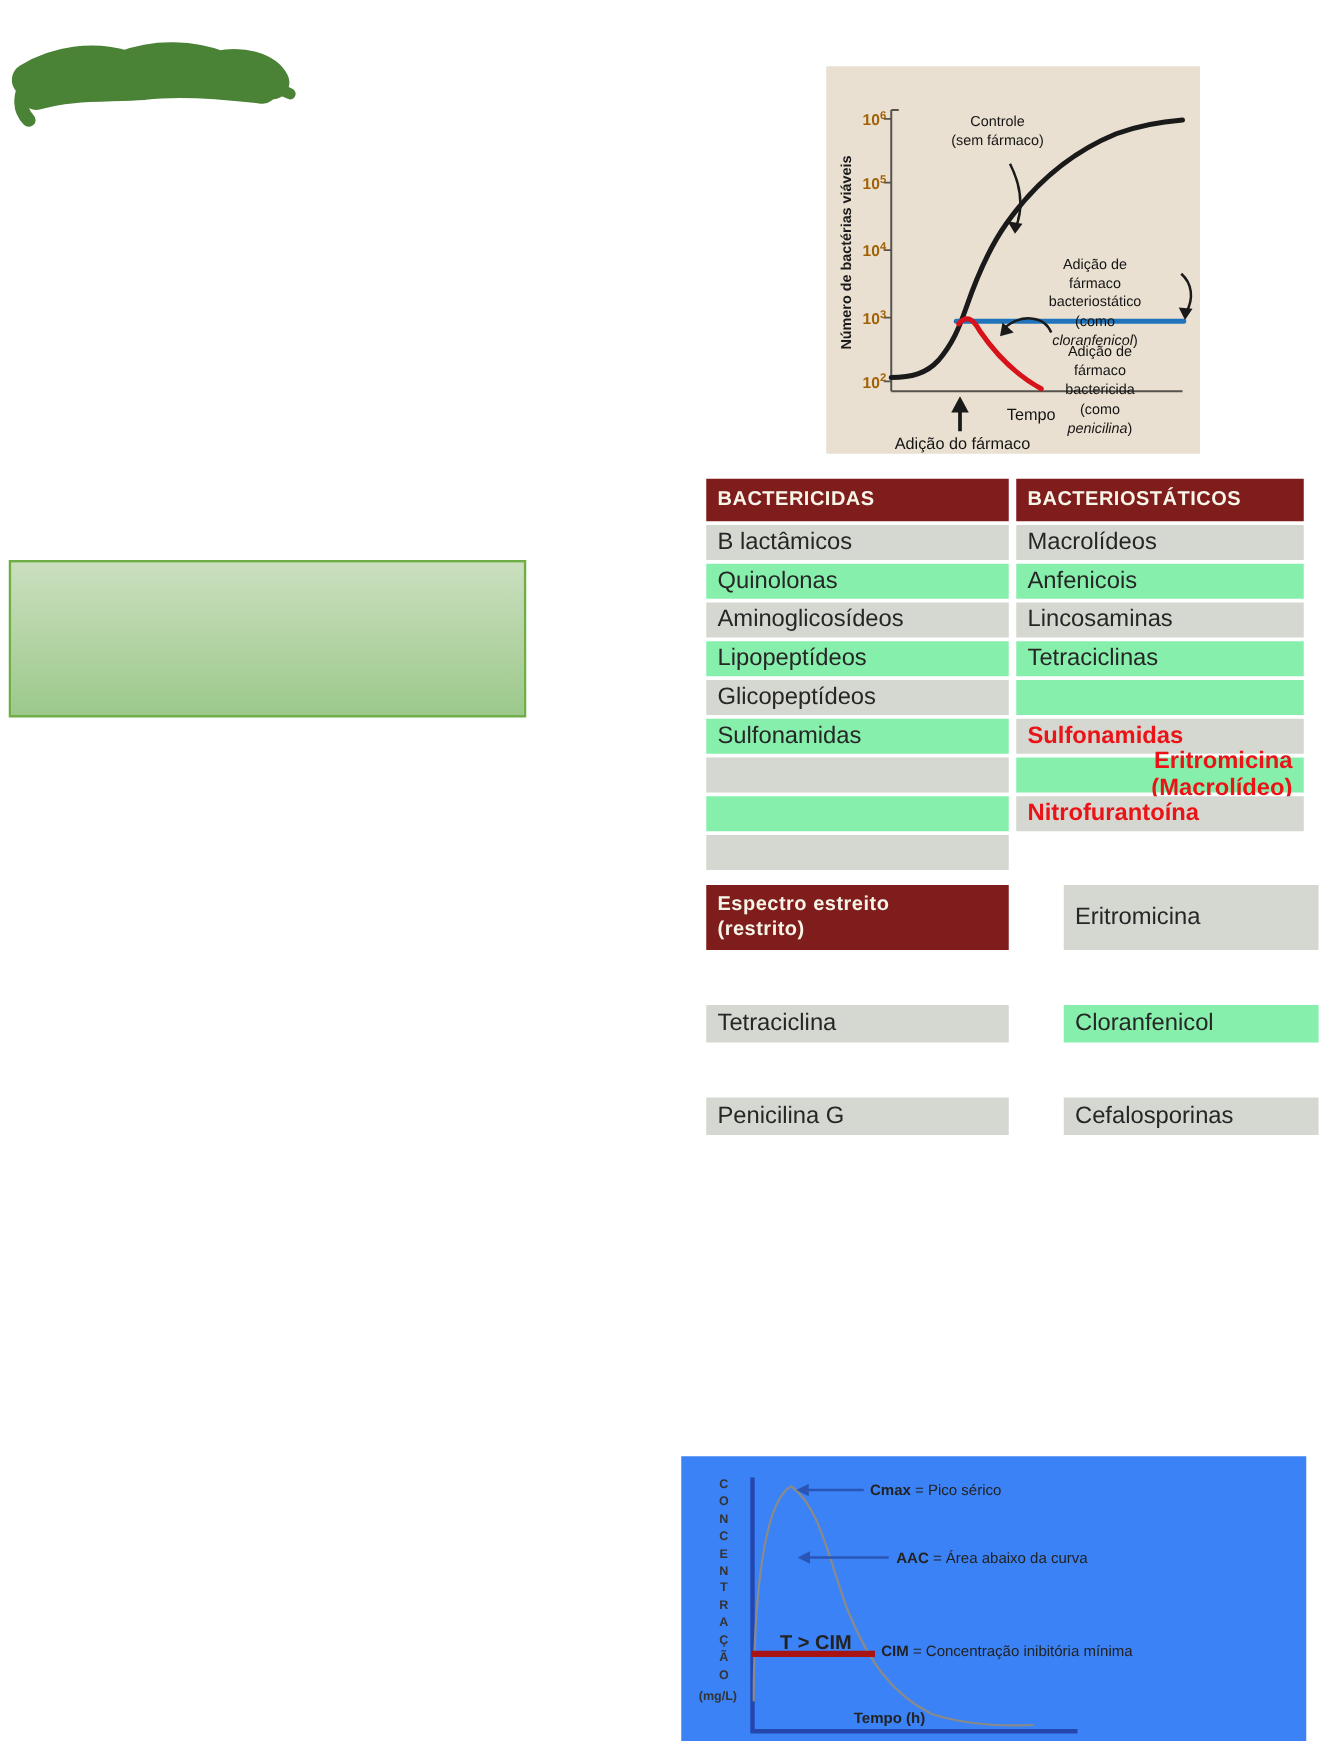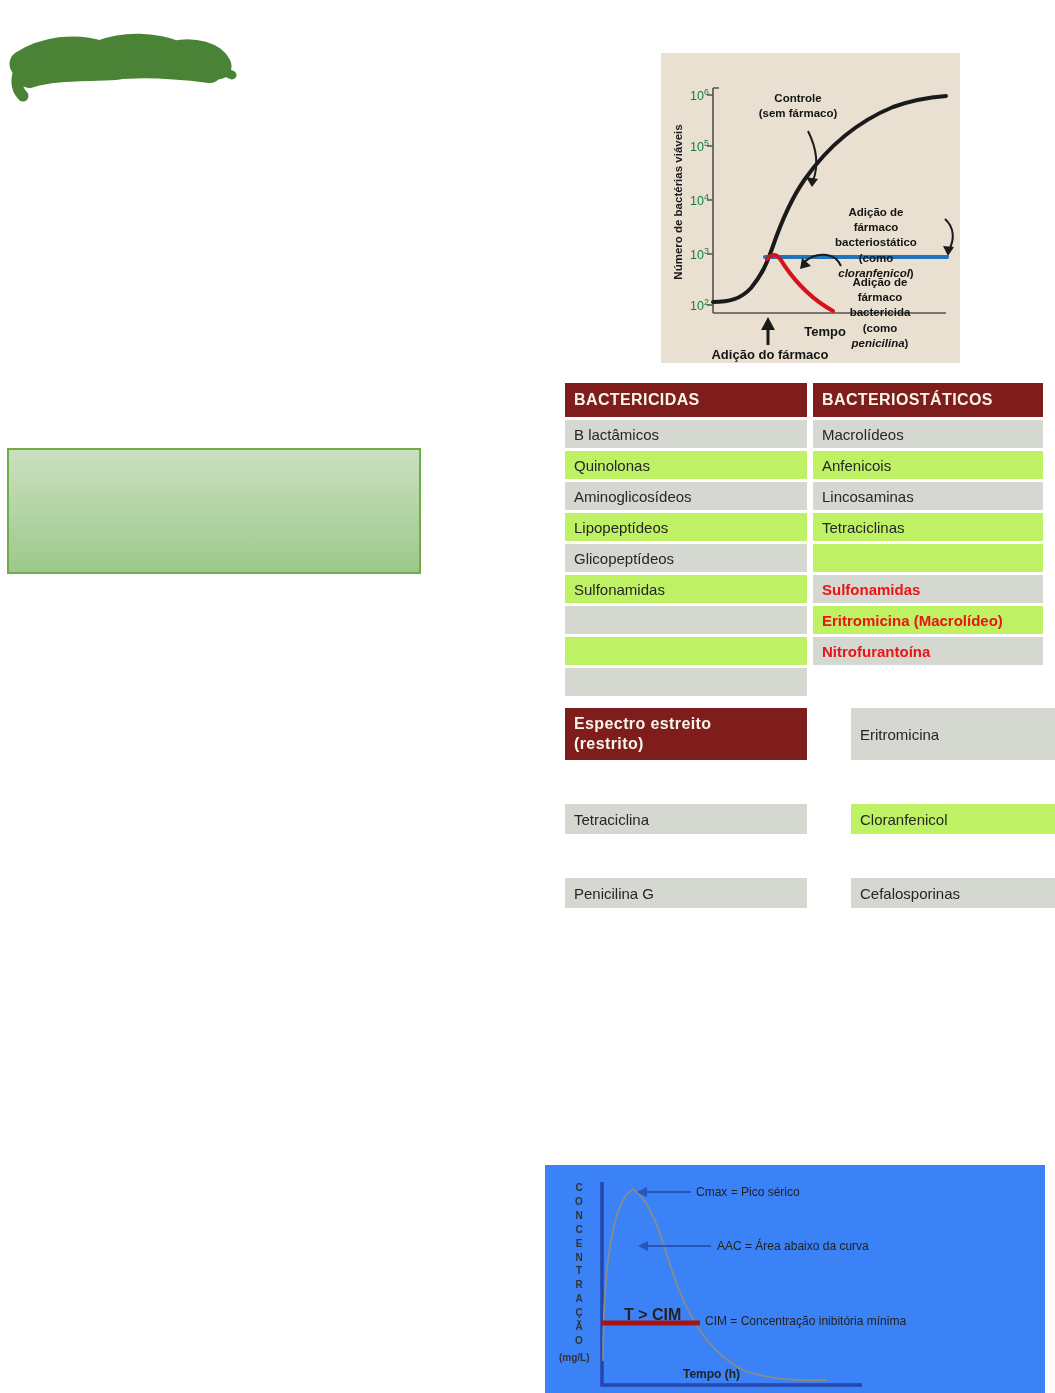--- a/index.html
+++ b/index.html
@@ -16,7 +16,7 @@
   .gc-ylabel{position:absolute;left:-93px;top:143px;width:220px;text-align:center;
              transform:rotate(-90deg);font-size:11.5px;font-weight:bold;color:#1a1a1a;}
   .gc-tick{position:absolute;left:10px;width:38px;text-align:right;
-           font-size:12.5px;font-weight:normal;color:#15803d;}
+           font-size:12.5px;font-weight:bold;color:#a16207;}
   .gc-tick sup{font-size:9px;}
   .gc-ann{position:absolute;transform:translateX(-50%);text-align:center;
           font-size:11.5px;font-weight:bold;color:#141414;line-height:1.32;

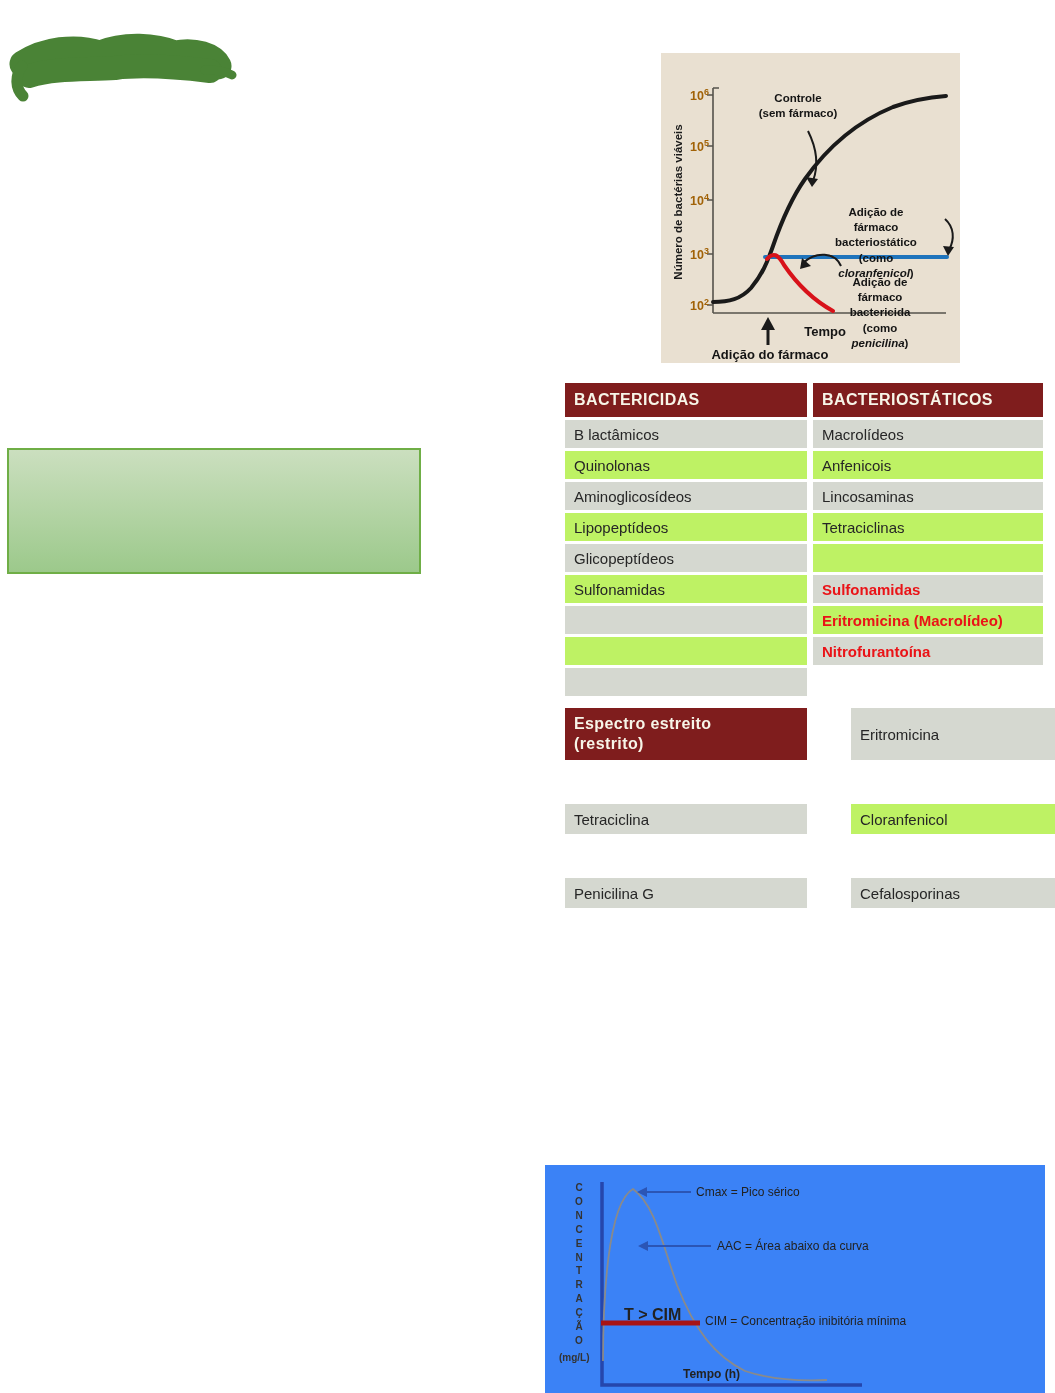--- a/index.html
+++ b/index.html
@@ -19,7 +19,7 @@
            font-size:12.5px;font-weight:bold;color:#a16207;}
   .gc-tick sup{font-size:9px;}
   .gc-ann{position:absolute;transform:translateX(-50%);text-align:center;
-          font-size:11.5px;font-weight:bold;color:#141414;line-height:1.32;
+          font-size:11.5px;font-weight:normal;color:#141414;line-height:1.32;
           white-space:pre-line;}
   .gc-ann em{font-style:italic;}
   .gc-big{font-size:13px;}

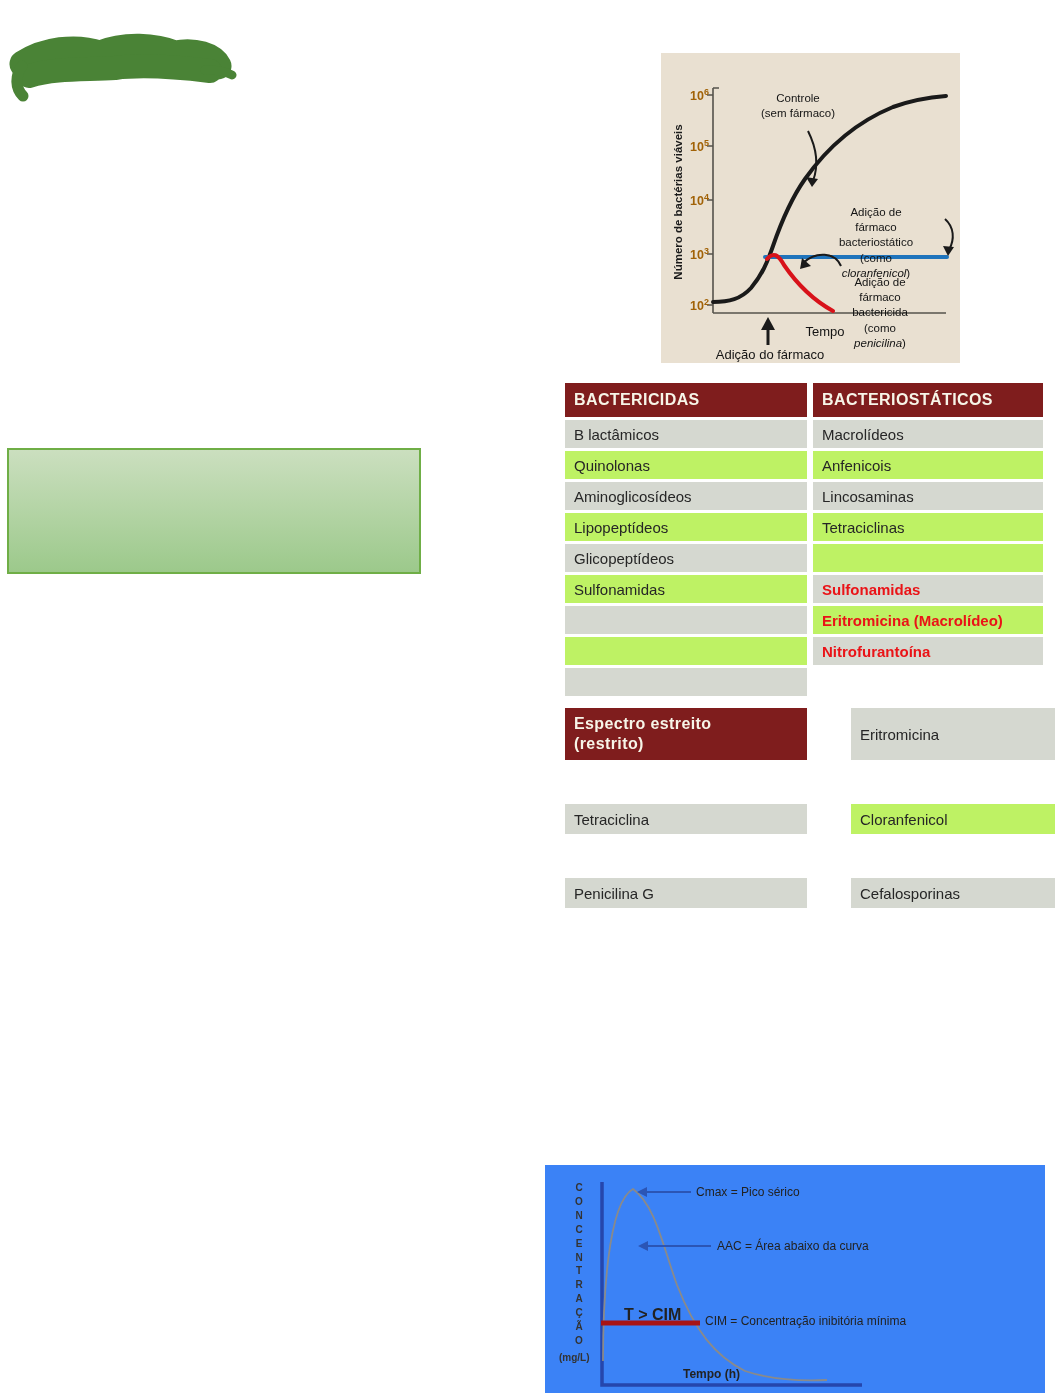--- a/index.html
+++ b/index.html
@@ -32,7 +32,7 @@
   .hcell{background:#7f1d1d;color:#f7f5e8;font-weight:bold;font-size:16px;
          letter-spacing:.4px;padding:0 9px;display:flex;align-items:center;
          white-space:pre-line;line-height:1.25;}
-  .cell{font-size:15px;color:#262626;padding:0 9px;display:flex;align-items:center;}
+  .cell{font-size:19px;color:#262626;padding:0 9px;display:flex;align-items:center;text-align:right;}
   .bg-a{background:#d5d8d0;}
   .bg-b{background:#bef264;}
   .red-text{color:#ea1317;font-weight:bold;}

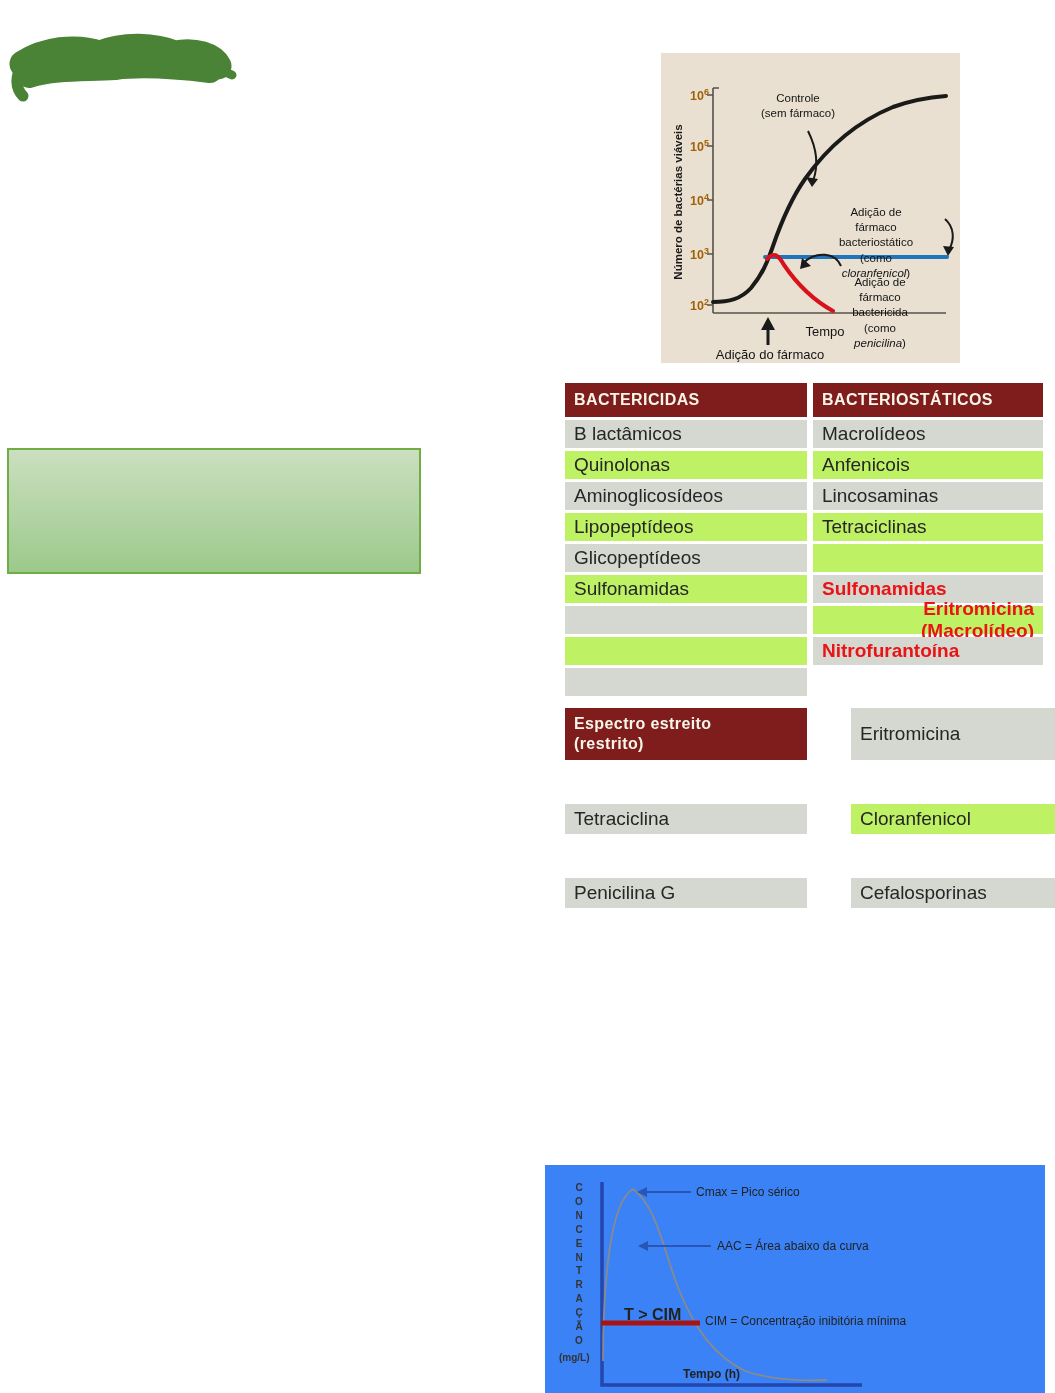--- a/index.html
+++ b/index.html
@@ -34,7 +34,7 @@
          white-space:pre-line;line-height:1.25;}
   .cell{font-size:19px;color:#262626;padding:0 9px;display:flex;align-items:center;text-align:right;}
   .bg-a{background:#d5d8d0;}
-  .bg-b{background:#bef264;}
+  .bg-b{background:#86efac;}
   .red-text{color:#ea1317;font-weight:bold;}
 
   

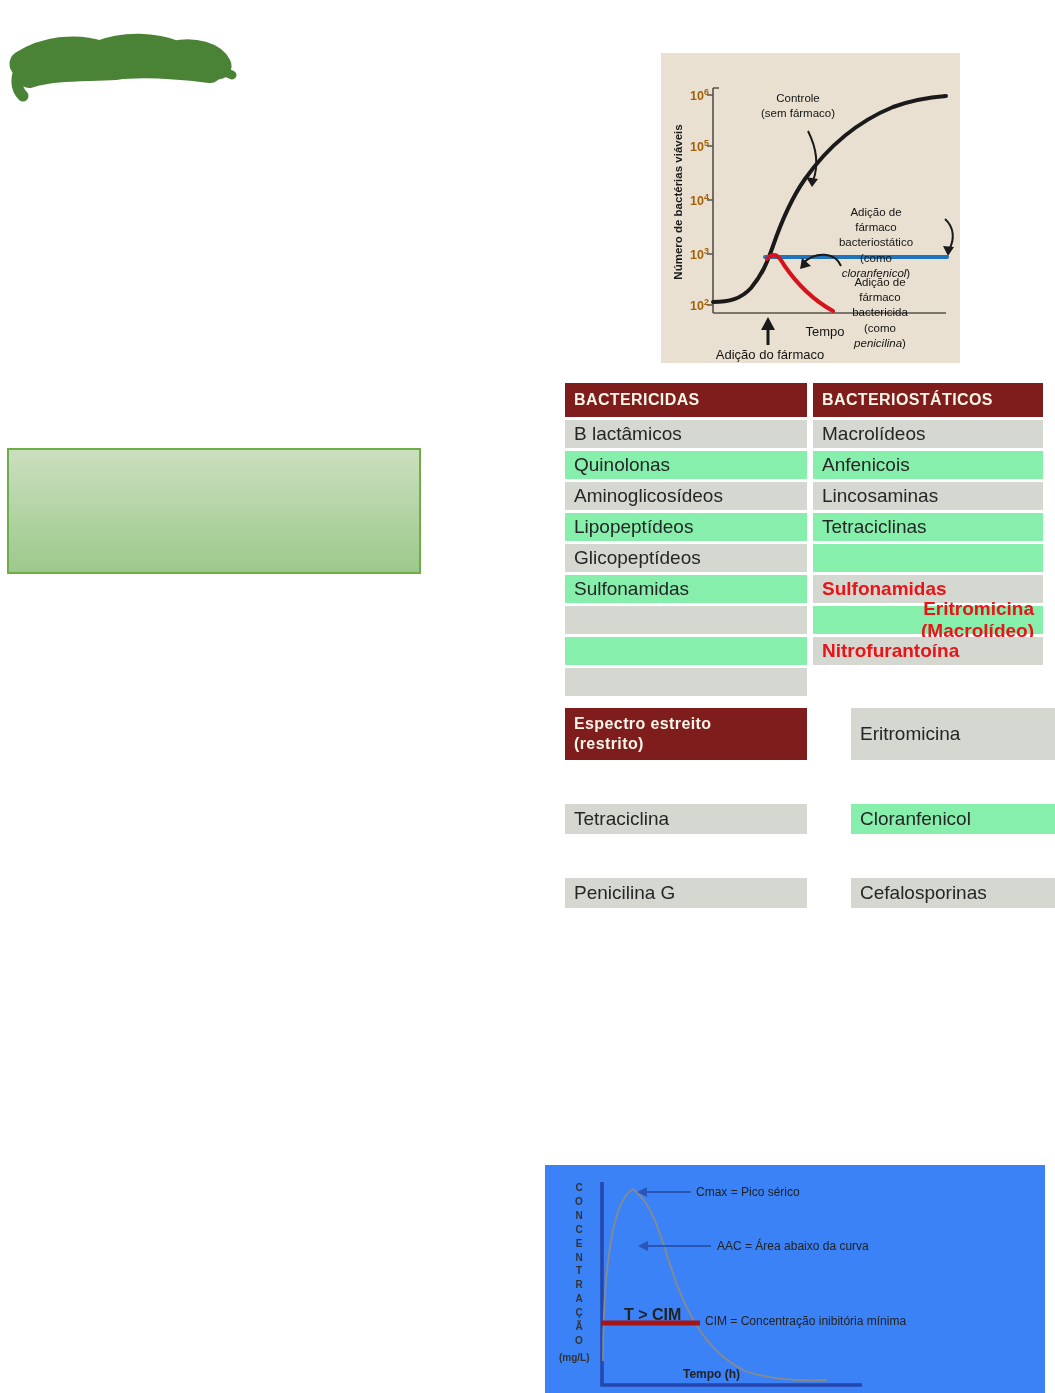--- a/index.html
+++ b/index.html
@@ -50,7 +50,7 @@
                text-align:center;}
   .pk-unit{position:absolute;left:14px;top:187px;font-size:10px;font-weight:bold;color:#333;}
   .pk-ann{position:absolute;font-size:12px;color:#222;white-space:nowrap;}
-  .pk-ann b{font-weight:normal;}
+  .pk-ann b{font-weight:bold;}
   .pk-tcim{position:absolute;left:79px;top:141px;font-size:16px;font-weight:bold;color:#222;}
   .pk-xlabel{position:absolute;left:138px;top:202px;font-size:12px;font-weight:bold;color:#222;}
 </style>

